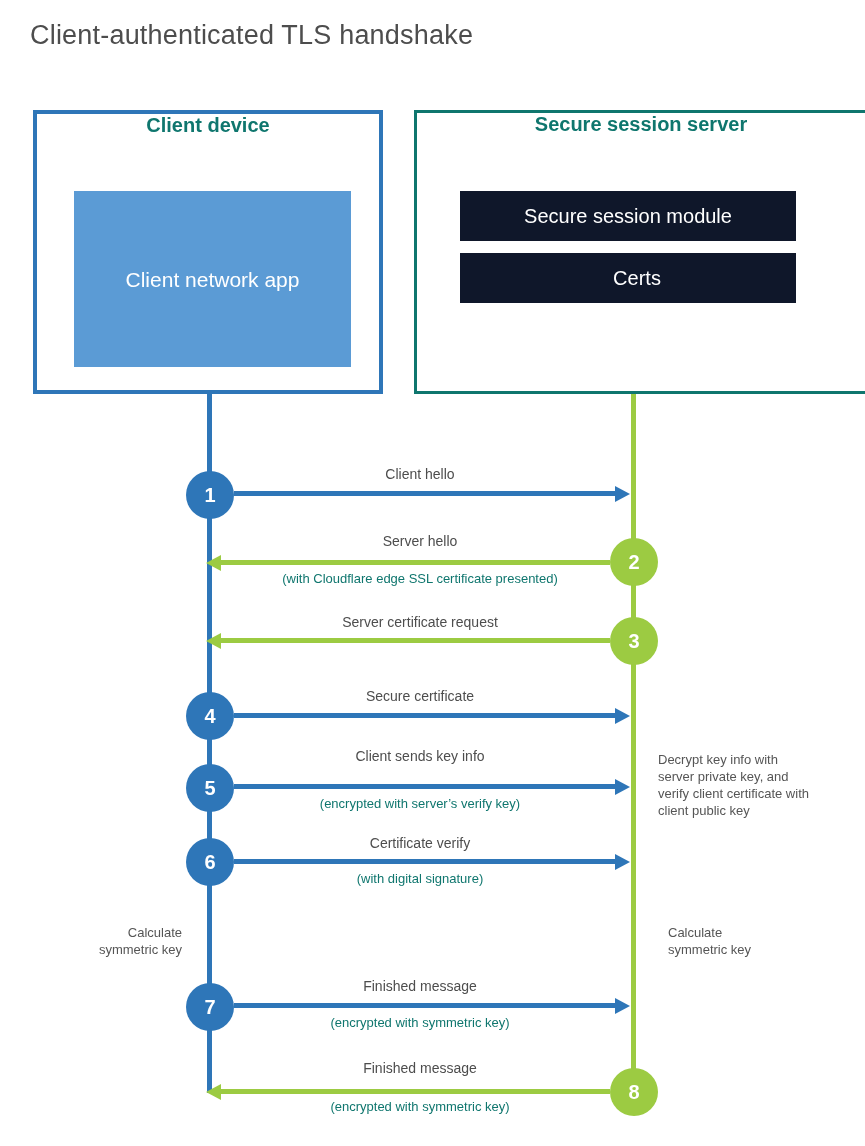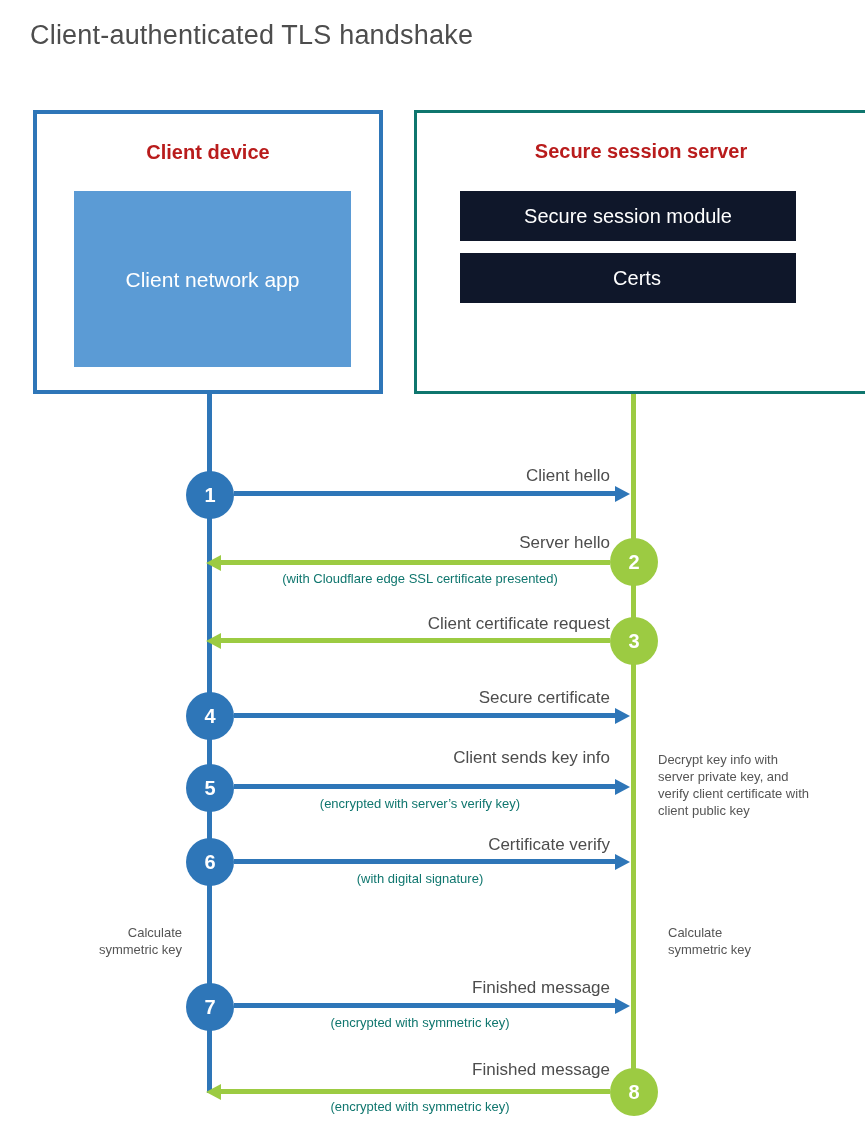--- a/index.html
+++ b/index.html
@@ -26,8 +26,8 @@
   .client-box  { left: 33px;  width: 350px; border: 4px solid #2e76b8; }
   .server-box  { left: 414px; width: 454px; border: 3px solid #0f766e; }
   .actor-title {
-    display: block; margin-top: 27px; text-align: center;
-    font-size: 20px; font-weight: bold; color: #b91c1c;
+    display: block; text-align: center;
+    font-size: 20px; font-weight: bold; color: #0f766e;
   }
   .app-box {
     left: 37px; top: 77px; width: 277px; height: 176px;

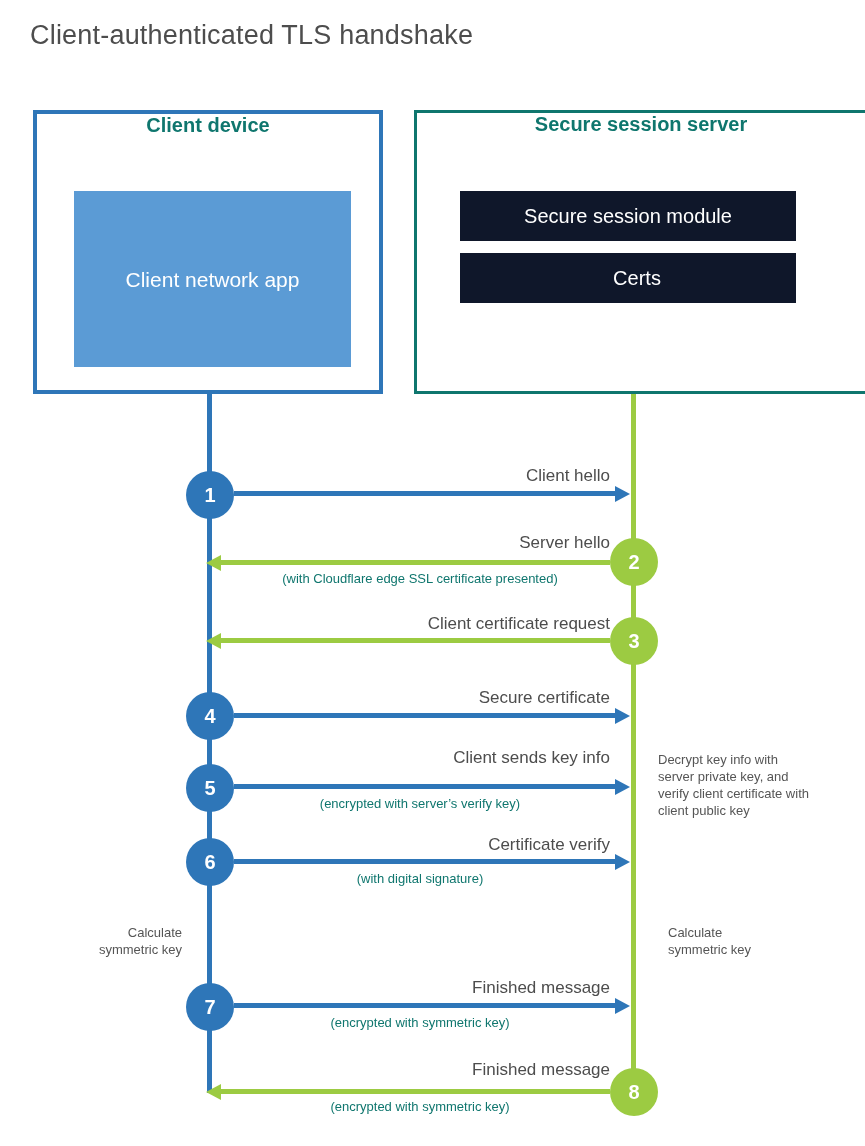--- a/index.html
+++ b/index.html
@@ -79,8 +79,8 @@
 
   
   .step-label {
-    left: 230px; width: 380px; text-align: right;
-    font-size: 17px; color: #4d4d4d; z-index: 2;
+    left: 230px; width: 380px; text-align: center;
+    font-size: 14px; color: #4d4d4d; z-index: 2;
   }
   .step-sublabel {
     left: 230px; width: 380px; text-align: center;

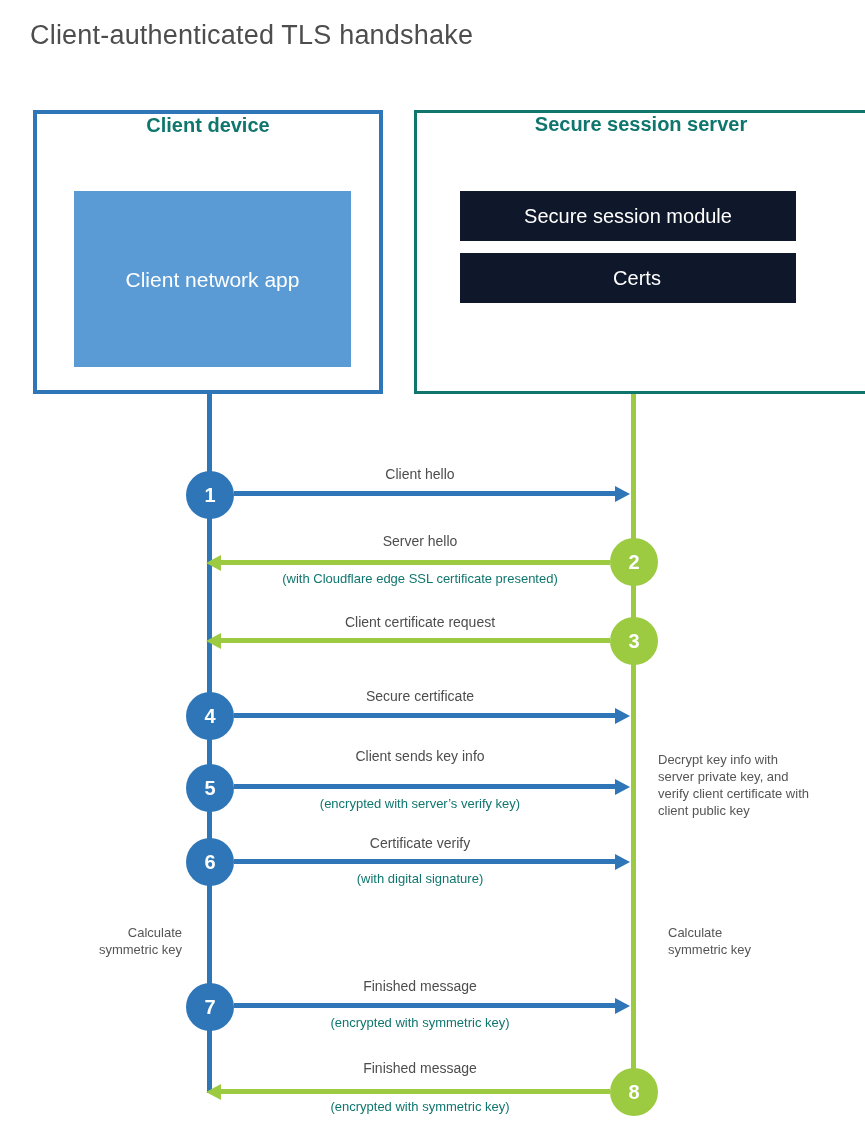--- a/index.html
+++ b/index.html
@@ -128,7 +128,7 @@
 <div class="abs step-sublabel" style="top:571px">(with Cloudflare edge SSL certificate presented)</div>
 
 <div class="abs step-circle green-bg circle-right" style="top:617px">3</div>
-<div class="abs step-label" style="top:614px">Client certificate request</div>
+<div class="abs step-label" style="top:614px">Server certificate request</div>
 <div class="abs arrow arrow-left" style="top:638px"></div>
 
 <div class="abs step-circle blue-bg circle-left" style="top:692px">4</div>

